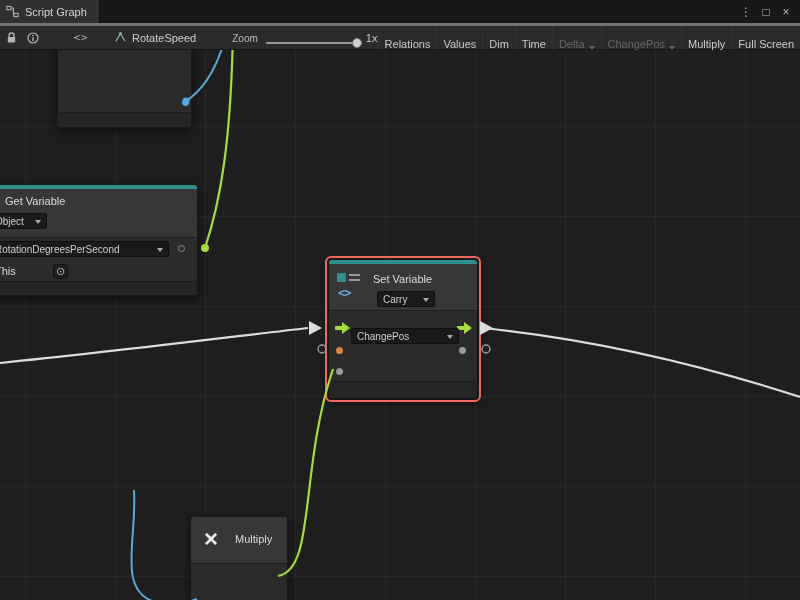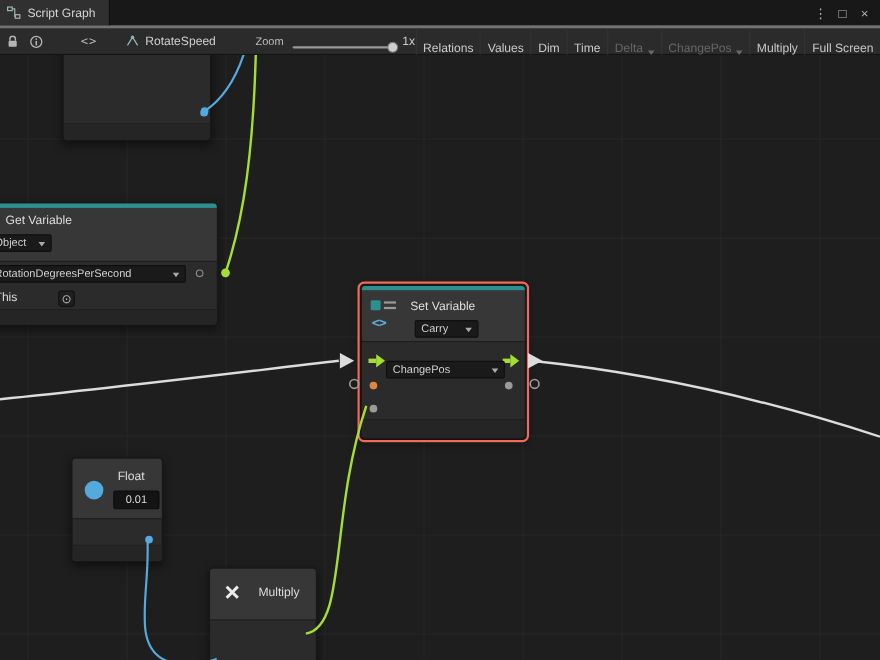--- a/index.html
+++ b/index.html
@@ -238,18 +238,6 @@
       <div class="ftr" style="height:17px"></div>
     </div>
 
-    <div class="node" style="left:65px;top:366px;width:83px;height:95px">
-      <div class="hdr" style="height:54px">
-        <span class="float-dot" style="left:11px;top:20px"></span>
-        <span class="lbl" style="left:41px;top:10px">Float</span>
-        <div class="valbox" style="left:37px;top:29px">
-          <input value="0.01" style="">
-        </div>
-      </div>
-      <div class="sep"></div>
-      <div class="port blue" style="left:66px;top:70px"></div>
-      <div class="ftr" style="height:15px"></div>
-    </div>
 
     <div class="node" style="left:190px;top:466px;width:98px;height:140px;border-radius:4px 4px 0 0">
       <div class="hdr" style="height:46px">

